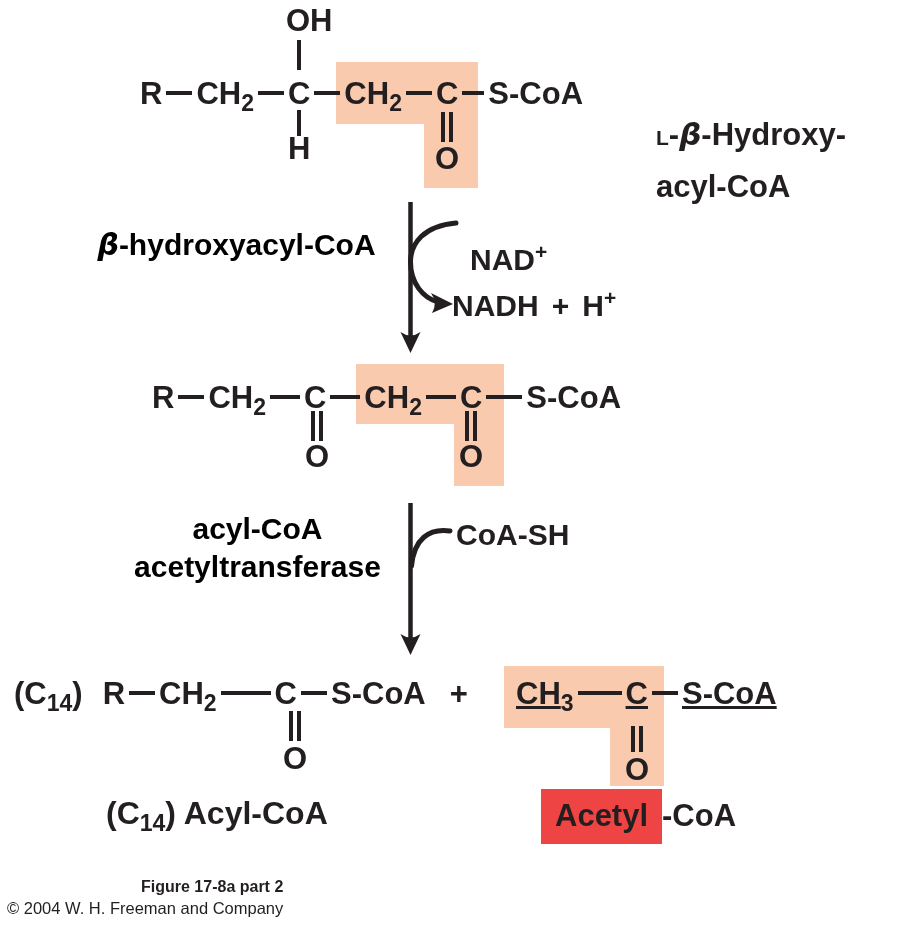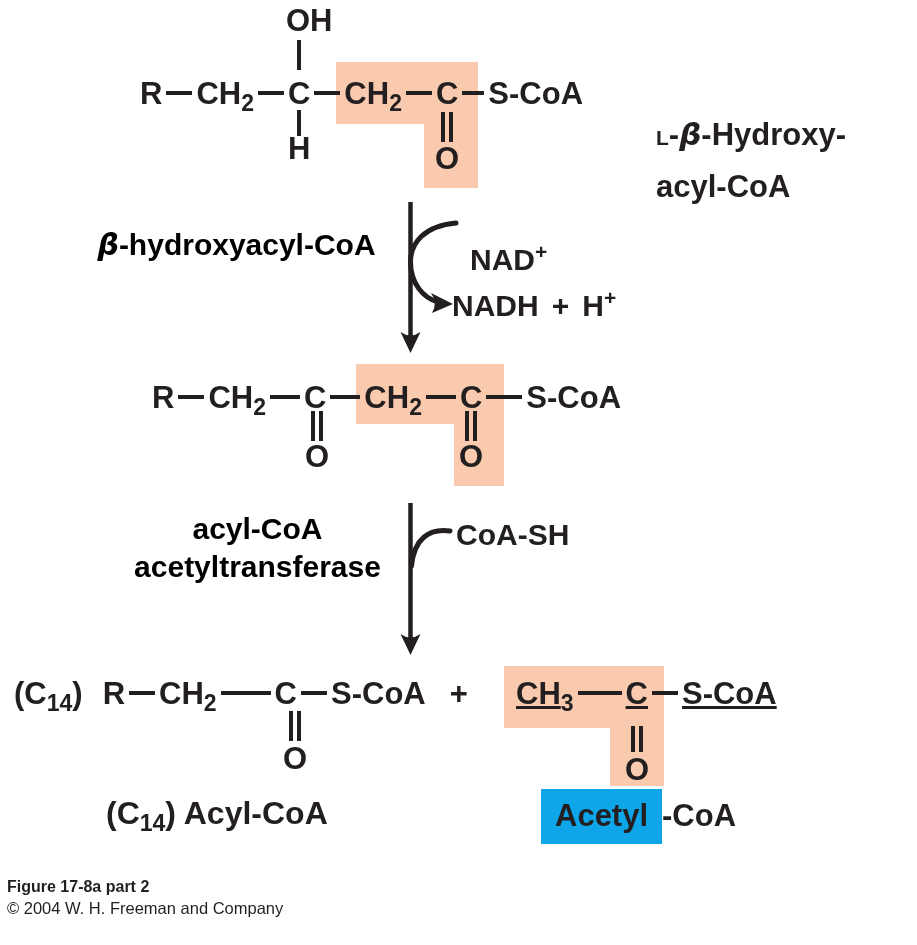--- a/index.html
+++ b/index.html
@@ -43,7 +43,7 @@
   
   .acetyl-row { position:absolute; z-index:2; white-space:nowrap;
                 font-weight:bold; font-size:31px; line-height:1; }
-  .chip { background:#0ea5e9; padding:9px 14px 11px 14px; }
+  .chip { background:#ef4444; padding:9px 14px 11px 14px; }
   
   .overlay { position:absolute; left:0; top:0; z-index:3; pointer-events:none; }
   

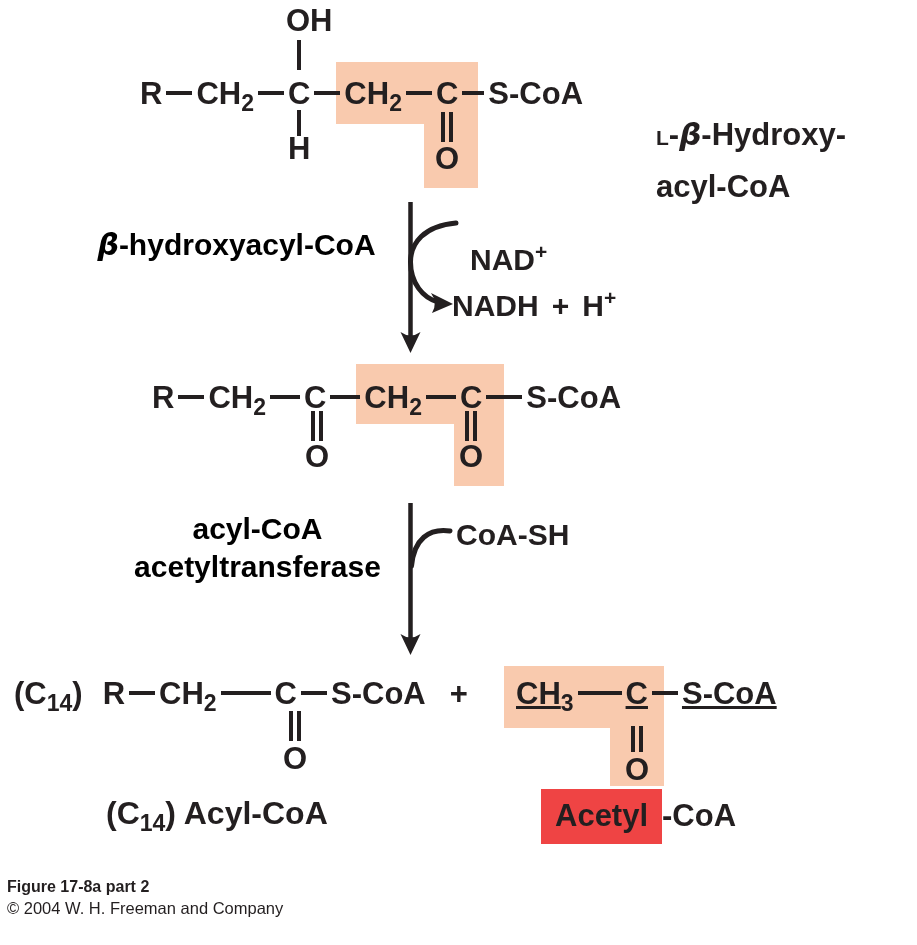--- a/index.html
+++ b/index.html
@@ -48,7 +48,7 @@
   .overlay { position:absolute; left:0; top:0; z-index:3; pointer-events:none; }
   
   .caption { position:absolute; z-index:2; left:7px; top:876px;
-             font-size:16.5px; line-height:21.5px; }
+             font-size:16.5px; line-height:21.5px;text-align:right; }
   .cap-bold { font-weight:bold; font-size:16px; }
   .cap-italic { font-style:italic; }
 </style>

